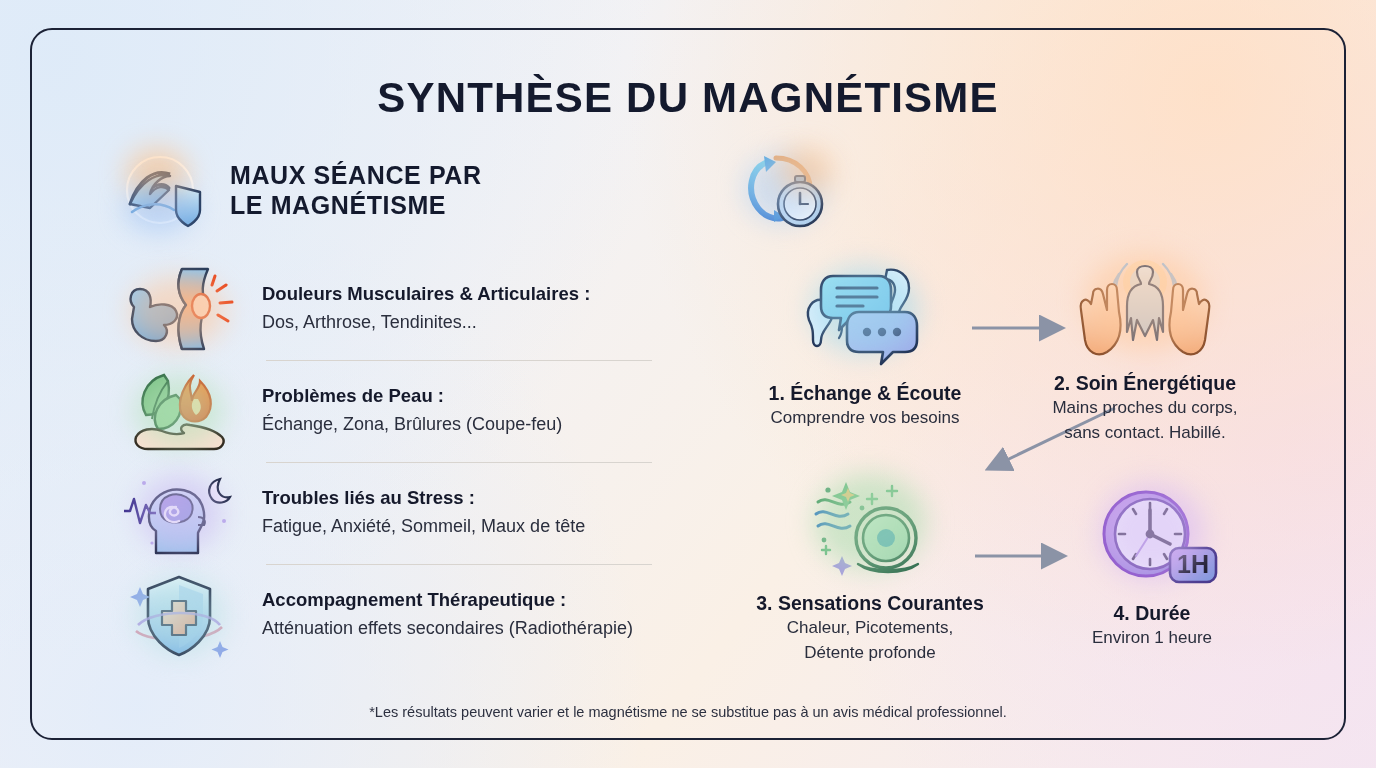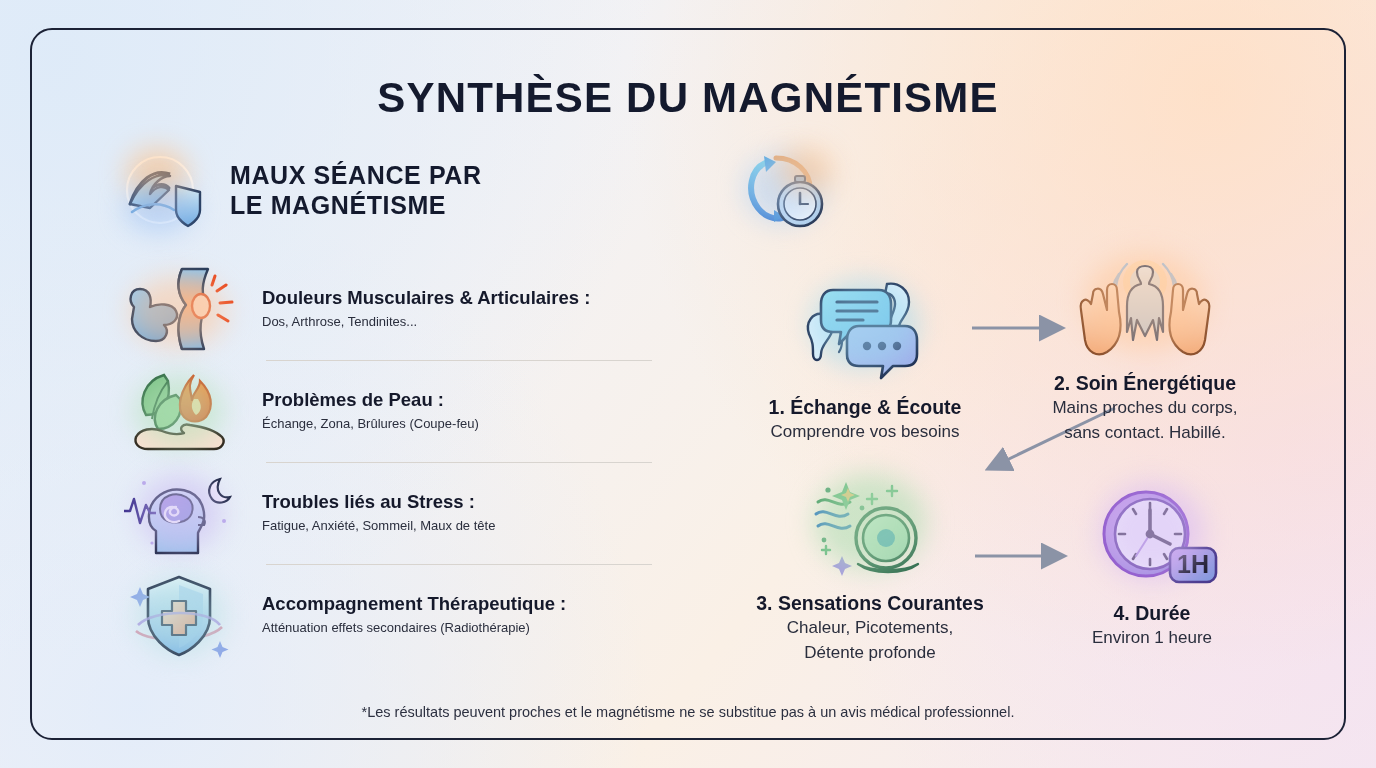--- a/index.html
+++ b/index.html
@@ -60,7 +60,7 @@
   .ail-icon { width: 118px; height: 96px; flex: 0 0 118px; position: relative; }
   .ail-text { padding-left: 4px; }
   .ail-title { font-size: 18.5px; font-weight: bold; color: #15192b; line-height: 1.35; }
-  .ail-sub   { font-size: 13px; color: #2a2e3d; line-height: 1.45; margin-top: 2px; }
+  .ail-sub   { font-size: 18px; color: #2a2e3d; line-height: 1.45; margin-top: 2px; }
 
   
   .steps {

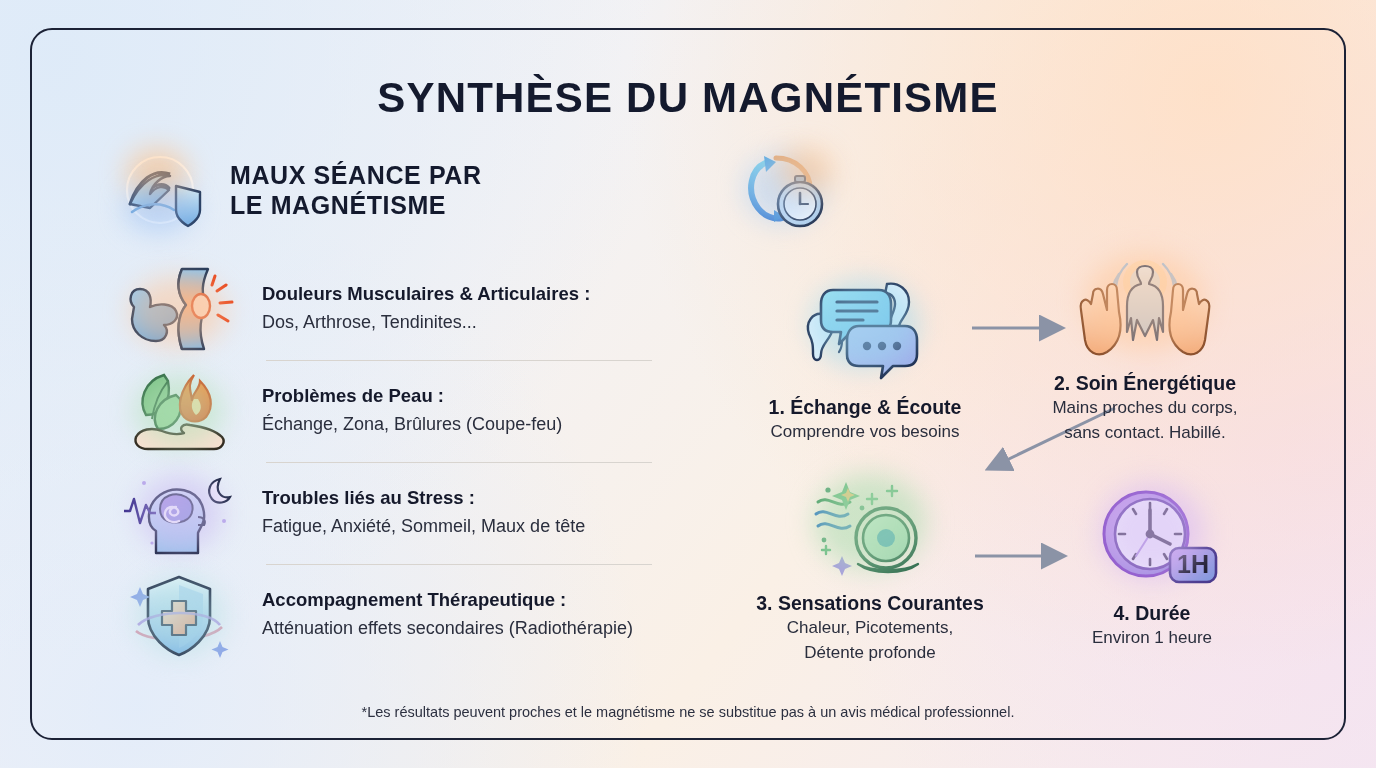--- a/index.html
+++ b/index.html
@@ -72,7 +72,7 @@
   .step-icon { width: 140px; height: 118px; margin: 0 auto; position: relative; }
   .step-title { font-size: 19.5px; font-weight: bold; color: #15192b; margin-top: 6px; }
   .step-sub   { font-size: 17px; color: #2a2e3d; line-height: 1.35; margin-top: 2px; }
-  .step-1 { left: -10px;  top: 16px; text-align: center; }
+  .step-1 { left: -10px;  top: 2px; text-align: center; }
   .step-2 { left: 270px;  top: -8px; }
   .step-3 { left: -5px;   top: 212px; }
   .step-4 { left: 277px;  top: 222px; }

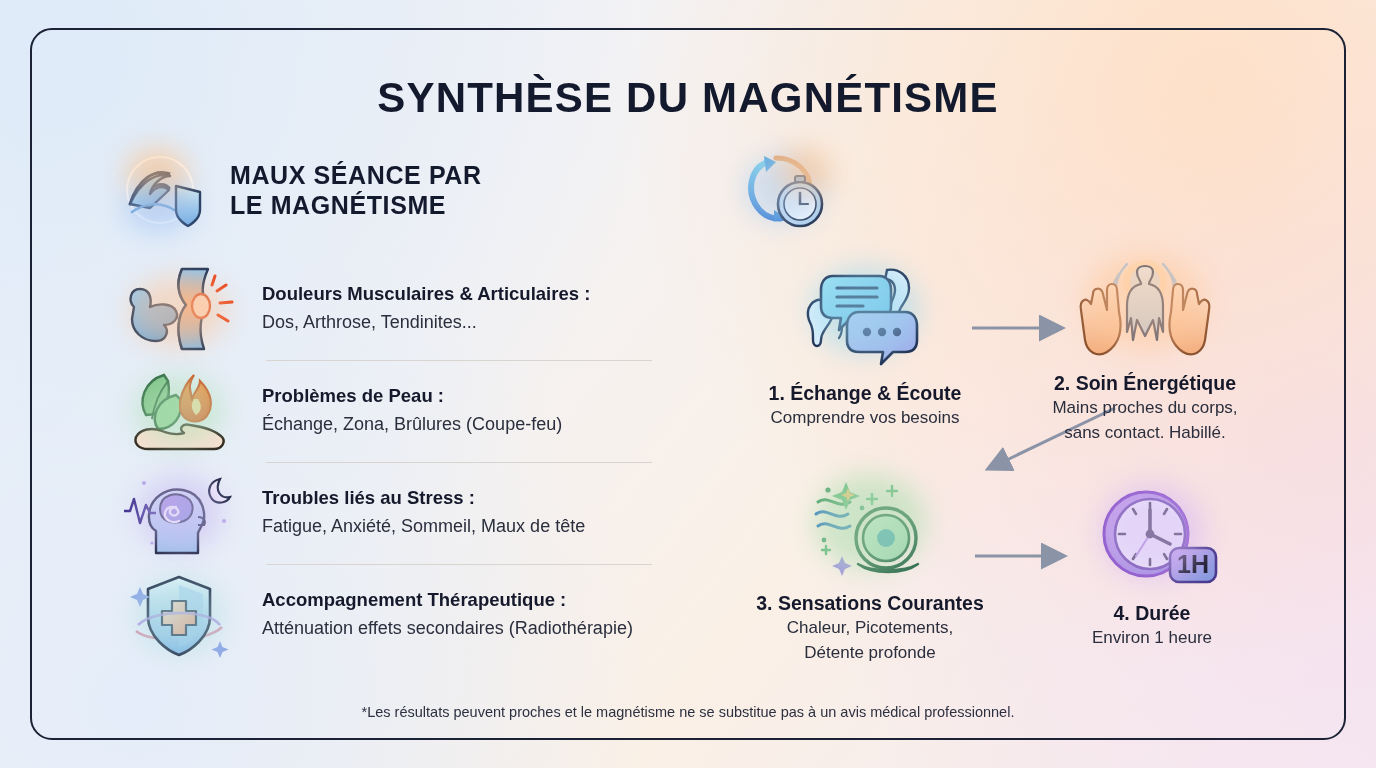--- a/index.html
+++ b/index.html
@@ -445,6 +445,6 @@
   </div>
 </div>
 
-<div class="footnote">*Les résultats peuvent proches et le magnétisme ne se substitue pas à un avis médical professionnel.</div>
+<div class="footnote">*Les résultats peuvent varier et le magnétisme ne se substitue pas à un avis médical professionnel.</div>
 
 </body></html>

